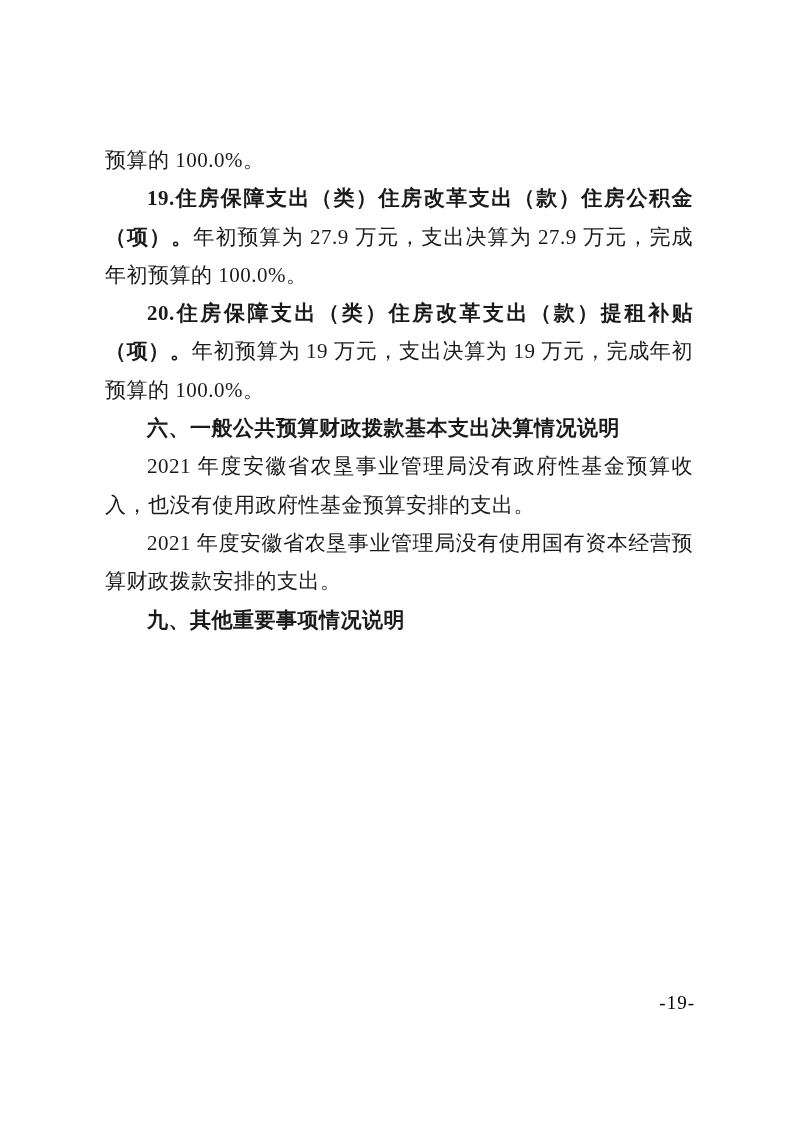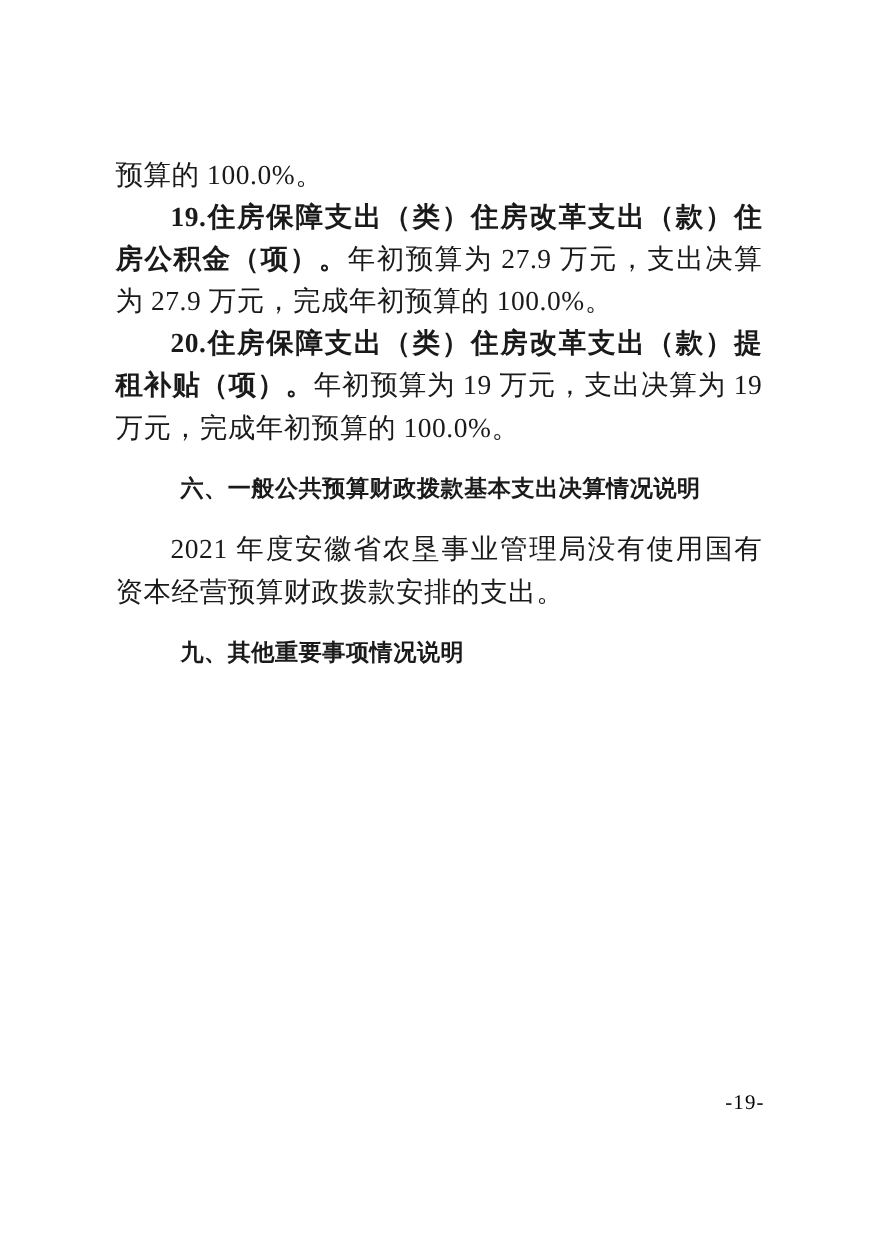--- a/index.html
+++ b/index.html
@@ -24,7 +24,7 @@
   }
   .para {
     margin: 0;
-    font-size: 25px;
+    font-size: 21px;
     line-height: 38.3px;
     text-align: justify;
     text-justify: inter-ideograph;

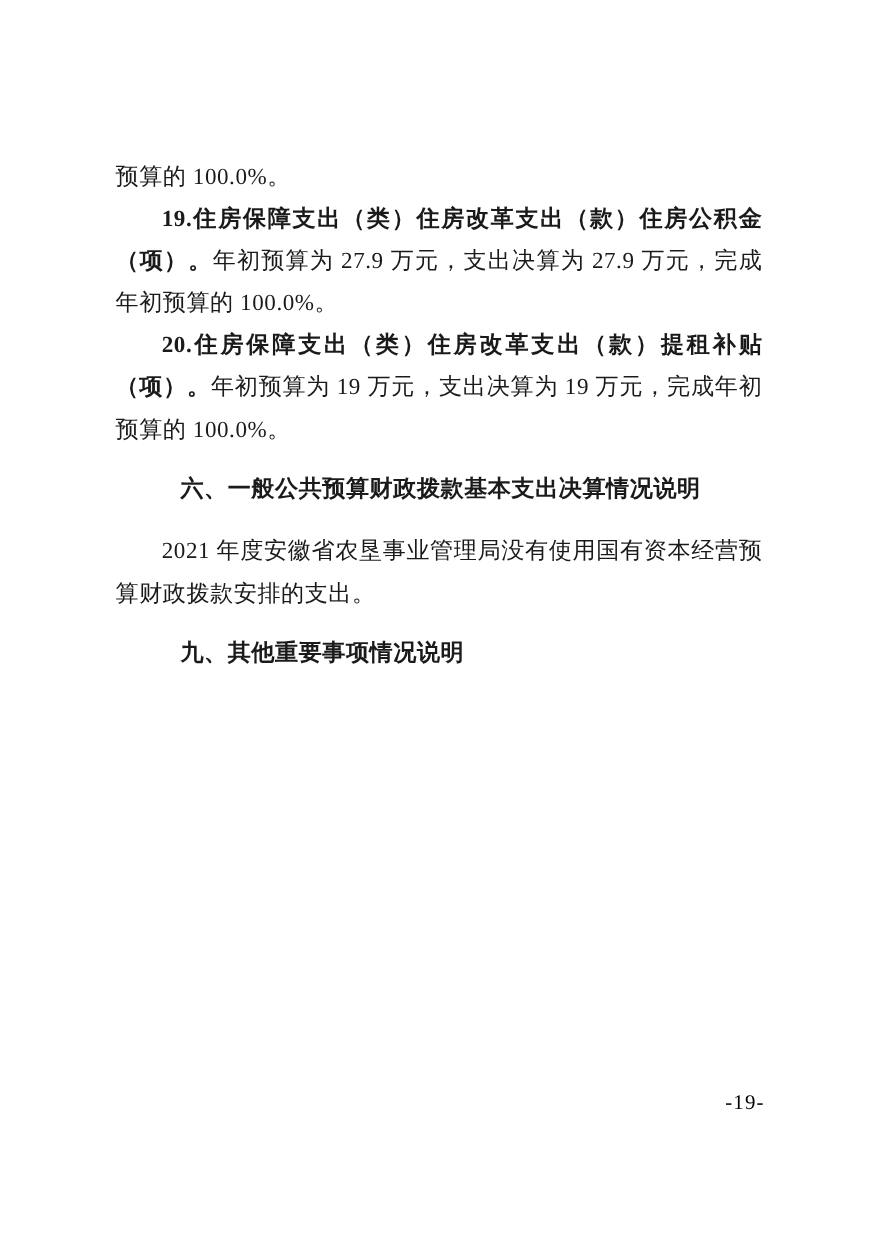--- a/index.html
+++ b/index.html
@@ -37,7 +37,7 @@
     font-weight: 700;
   }
   .heading {
-    margin: 17px;
+    margin: 0;
     font-family: "Liberation Sans", "DejaVu Sans", sans-serif;
     font-weight: 700;
     font-size: 21px;

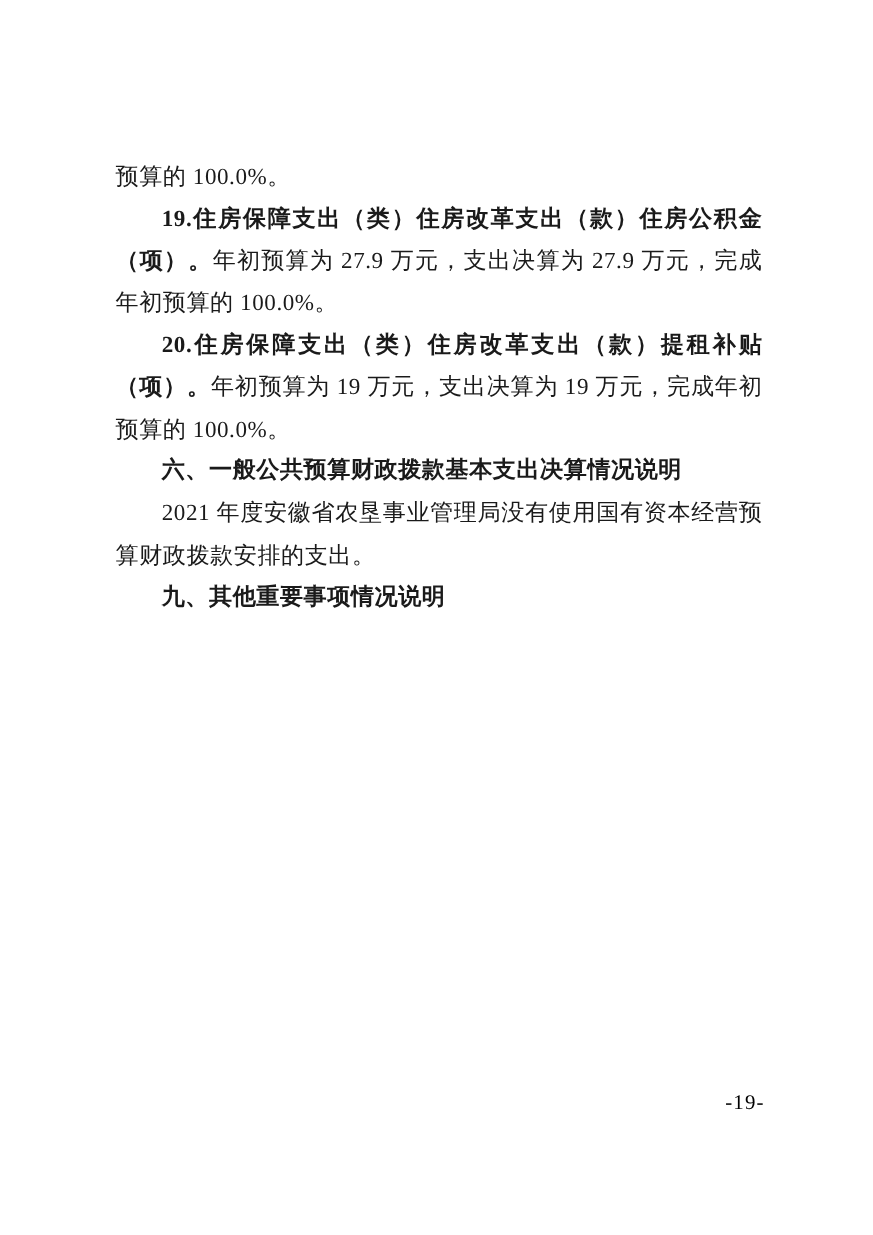--- a/index.html
+++ b/index.html
@@ -72,6 +72,7 @@
 
 
 
+    <p class="para indent">2021 年度安徽省农垦事业管理局没有政府性基金预算收入，也没有使用政府性基金预算安排的支出。</p>
 
 
     <p class="para indent">2021 年度安徽省农垦事业管理局没有使用国有资本经营预算财政拨款安排的支出。</p>

